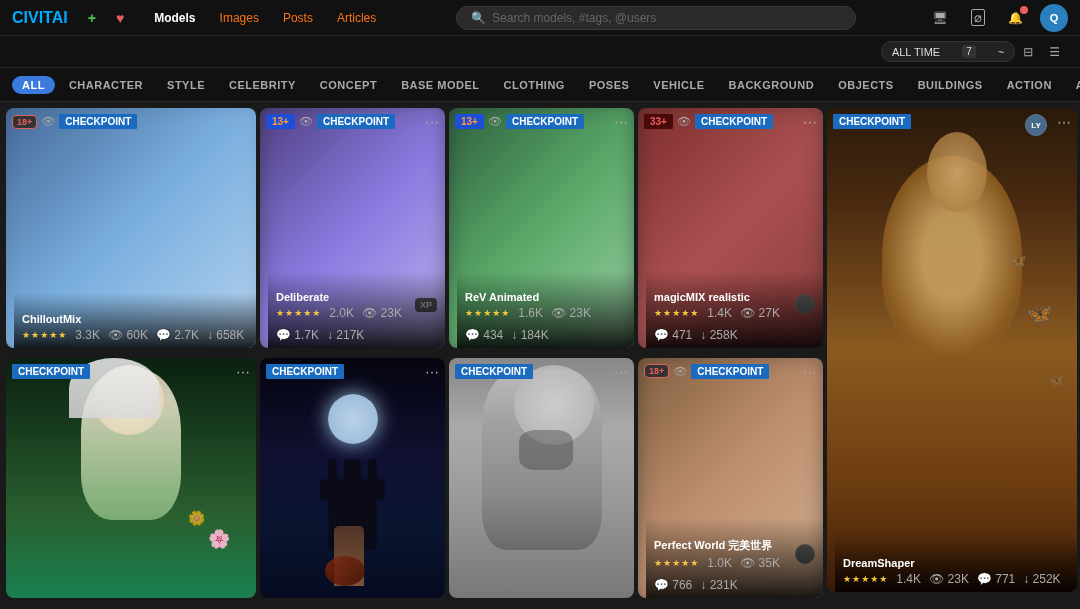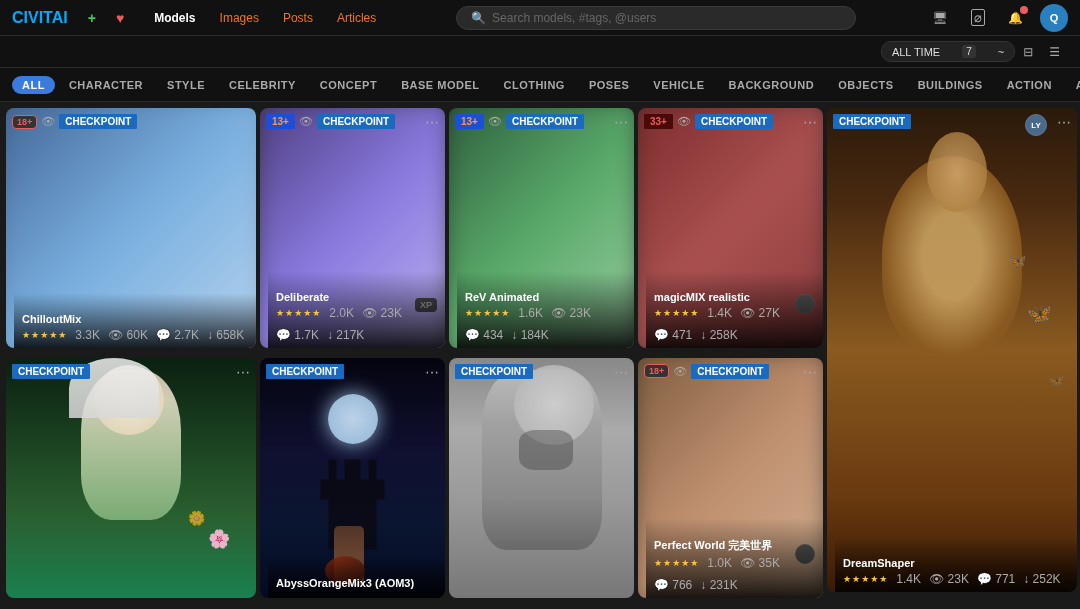--- a/index.html
+++ b/index.html
@@ -530,9 +530,6 @@
       <span class="badge-type">CHECKPOINT</span>
     </div>
     <div class="card-menu">⋯</div>
-    <div class="card-info">
-      <div class="card-name">AbyssOrangeMix3 (AOM3)</div>
-    </div>
   </div>
 
   <div class="card card-col3-r2" style="height:240px;">

